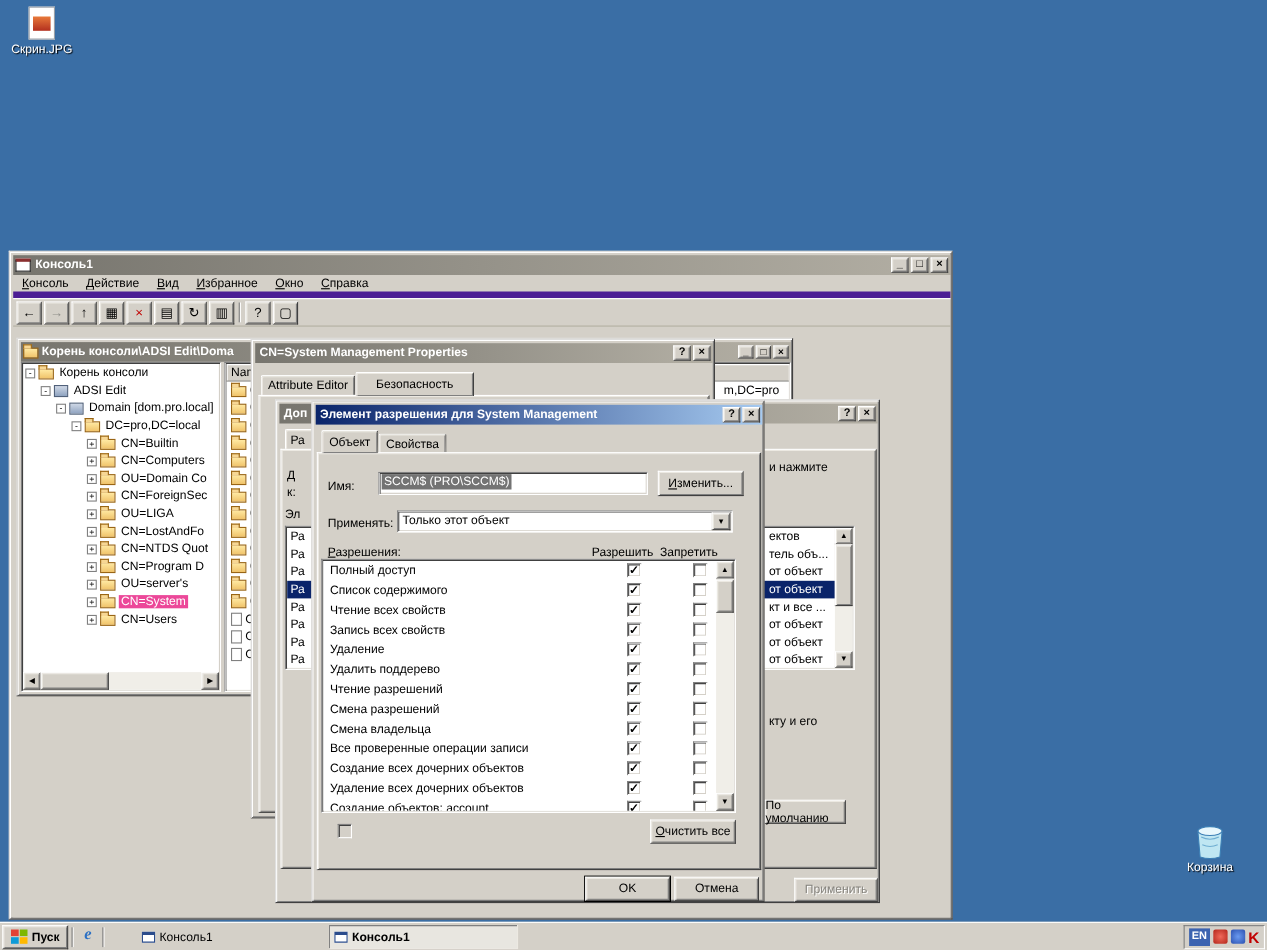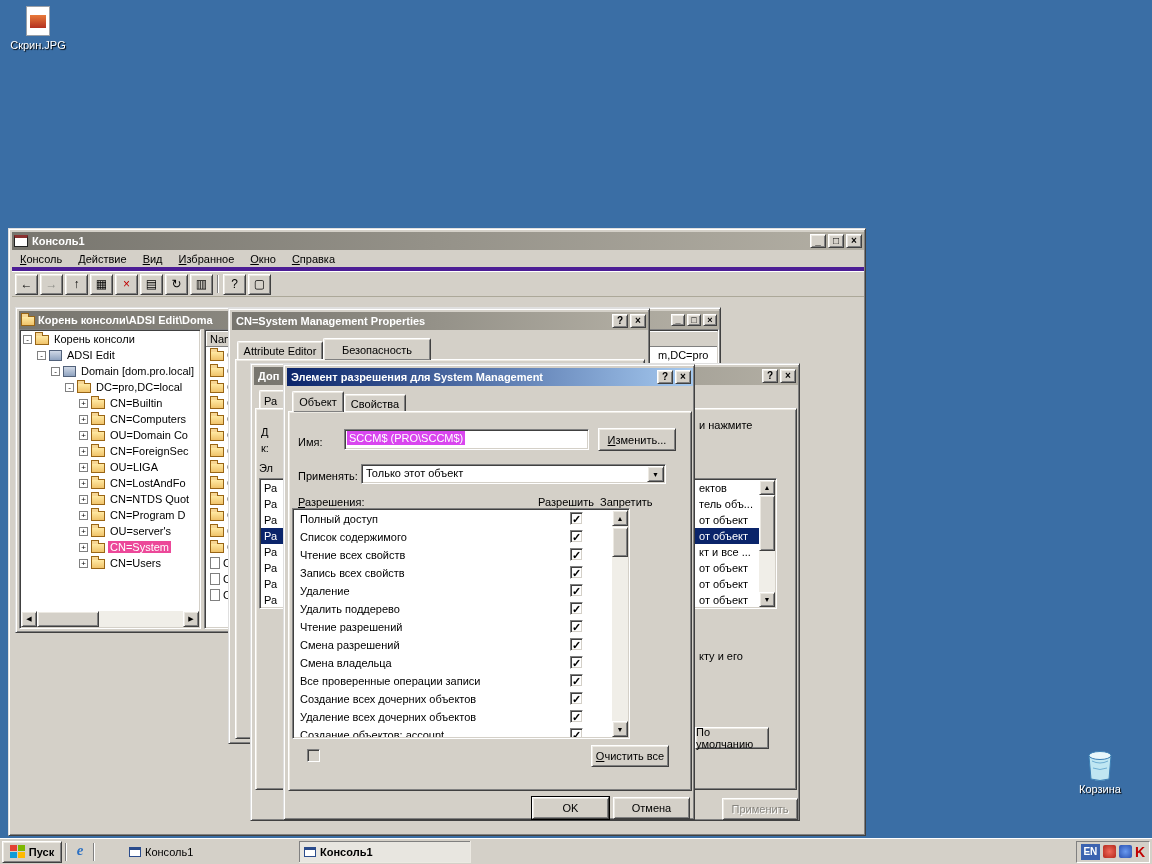--- a/index.html
+++ b/index.html
@@ -90,7 +90,7 @@
     <span class="tb-btn btn">□</span>
     <span class="tb-btn btn">×</span>
   </div>
-  <div class="abs" id="menu-bar" style="left:3px;top:21px;width:852px;height:21px;display:flex;align-items:center;background:#D4D0C8;border-bottom:4px solid #4c1d95;">
+  <div class="abs" id="menu-bar" style="left:3px;top:21px;width:852px;height:21px;display:flex;align-items:center;background:#D4D0C8;border-bottom:6px solid #4c1d95;">
       <div class="menu-item"><u>К</u>онсоль</div>
       <div class="menu-item"><u>Д</u>ействие</div>
       <div class="menu-item"><u>В</u>ид</div>

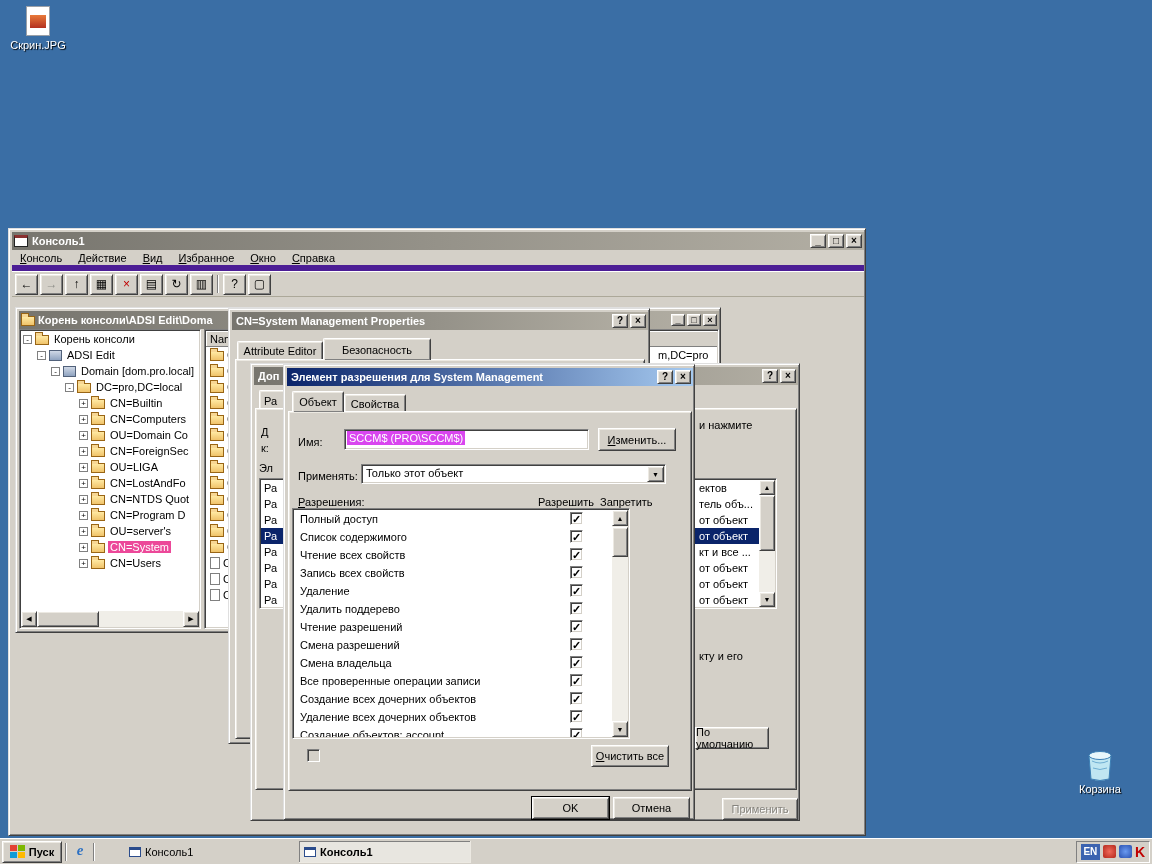--- a/index.html
+++ b/index.html
@@ -47,7 +47,7 @@
 .advsel{background:#0A246A;color:#FFF;}
 .sb-btn{display:flex;align-items:center;justify-content:center;font-size:7px;color:#000;}
 .sb-track{background:#F0EEE8;}
-.seltext{background:#d946ef;color:#FFF;padding:1px 2px;white-space:nowrap;}
+.seltext{background:#737373;color:#FFF;padding:1px 2px;white-space:nowrap;}
 u{text-decoration:underline;}
 .task-btn{height:22px;width:172px;flex:0 0 auto;display:flex;align-items:center;padding:0 5px;margin-right:3px;}
 .task-btn.active{border-color:#404040 #FFF #FFF #404040;box-shadow:inset -1px -1px 0 #ECE9E2,inset 1px 1px 0 #808080;background:#E8E6E0;font-weight:bold;}

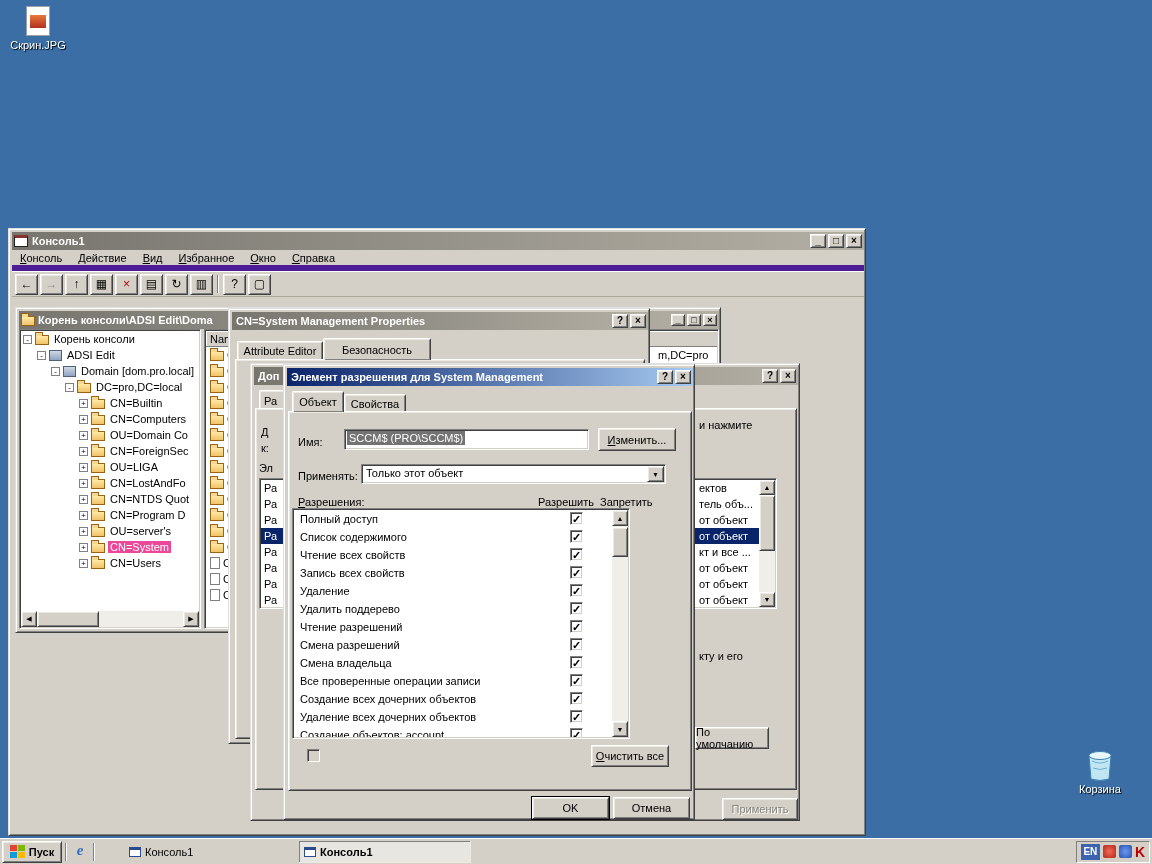--- a/index.html
+++ b/index.html
@@ -390,7 +390,7 @@
   <span class="abs" style="left:254px;top:131px;">Разрешить</span>
   <span class="abs" style="left:316px;top:131px;">Запретить</span>
 
-  <div class="abs sunken" style="left:8px;top:143px;width:338px;height:231px;">
+  <div class="abs sunken" style="left:8px;top:143px;width:377px;height:231px;">
     <div class="abs" id="perm-rows" style="left:1px;top:1px;right:17px;bottom:1px;overflow:hidden;background:#FFF;">
         <div class="perm-row">
           <div class="perm-name">Полный доступ</div>

